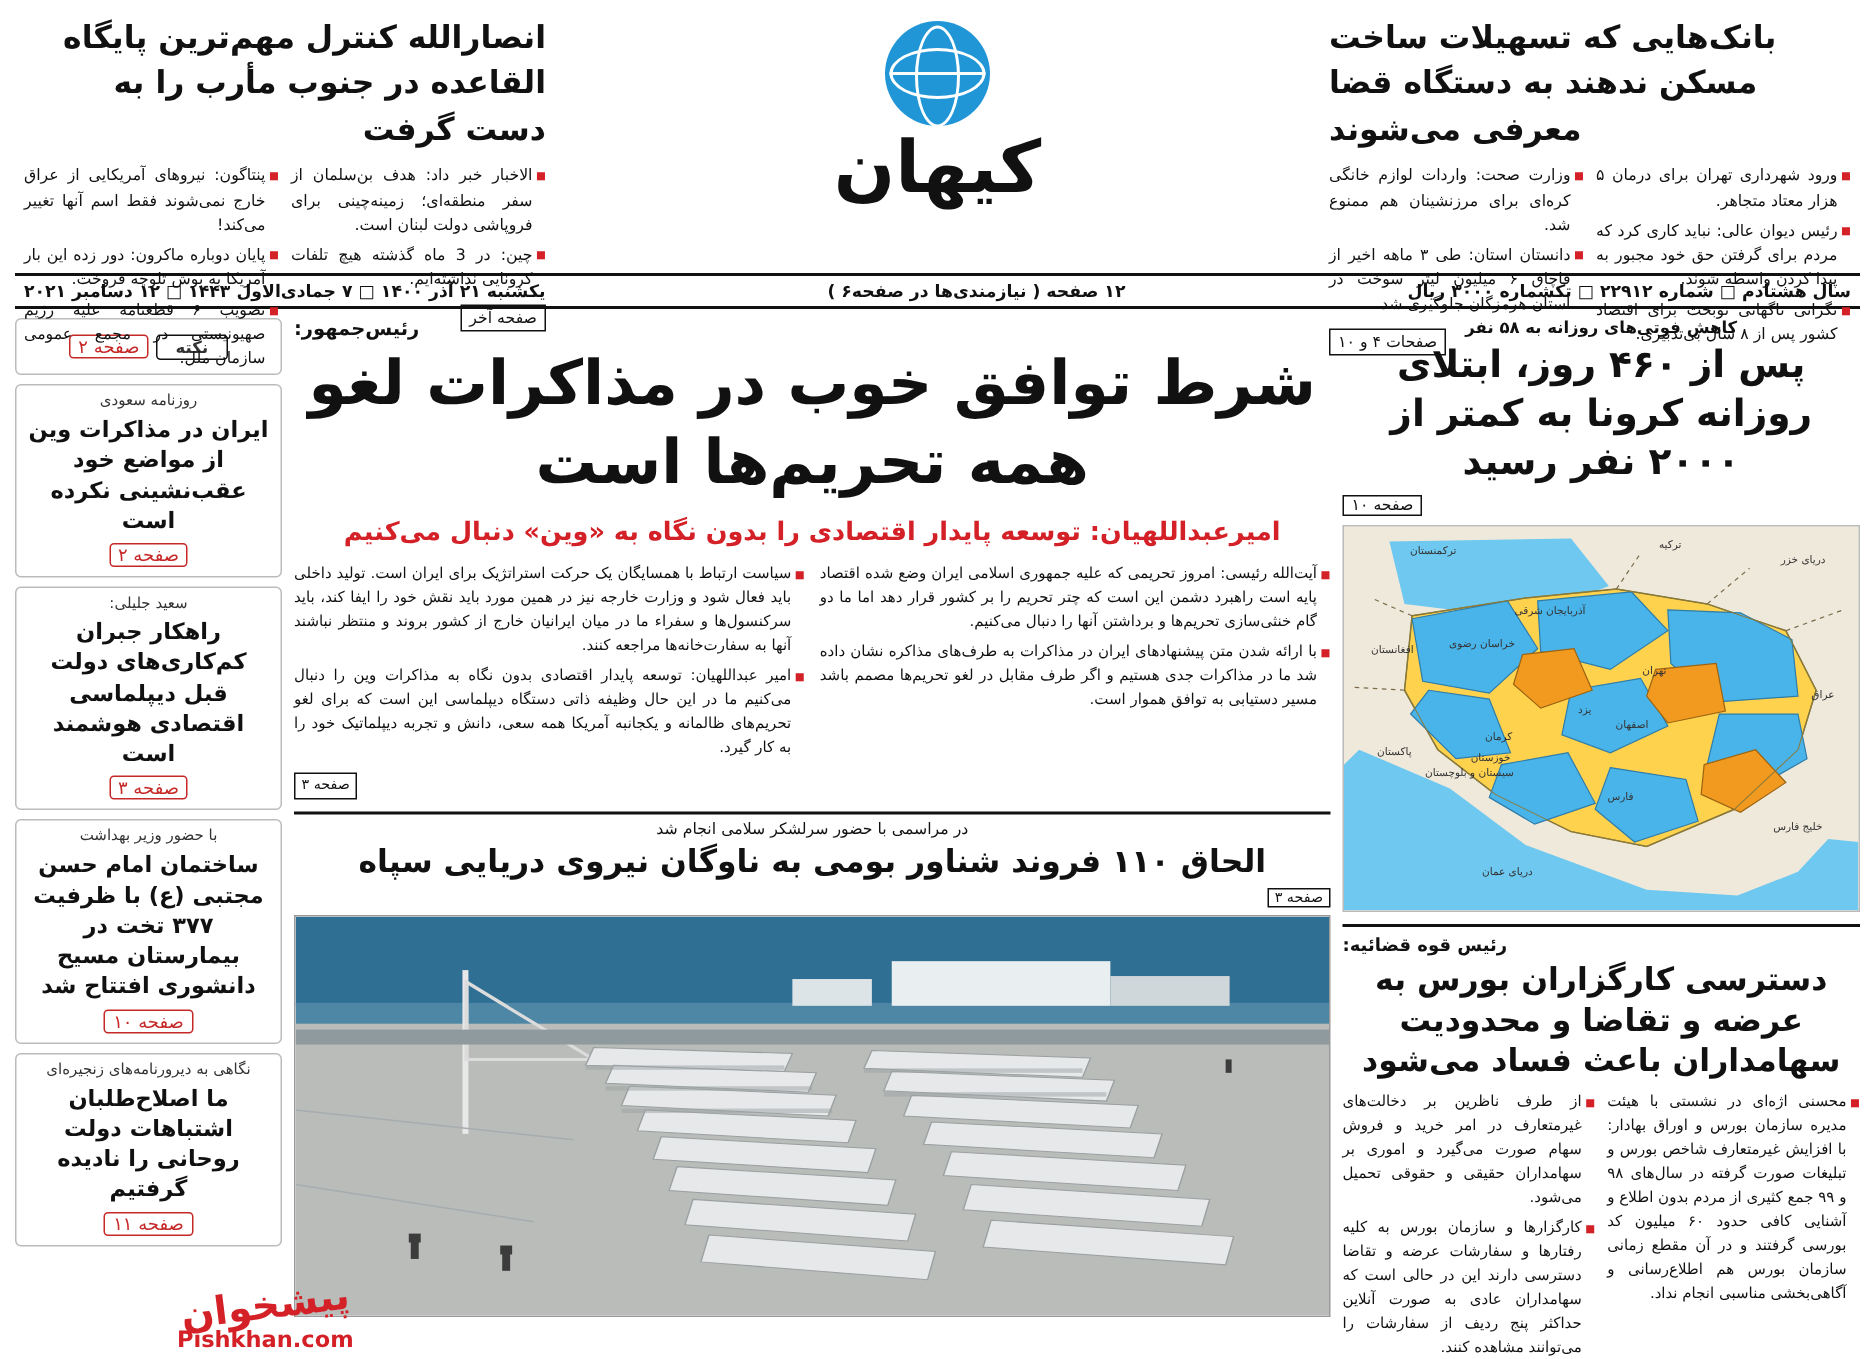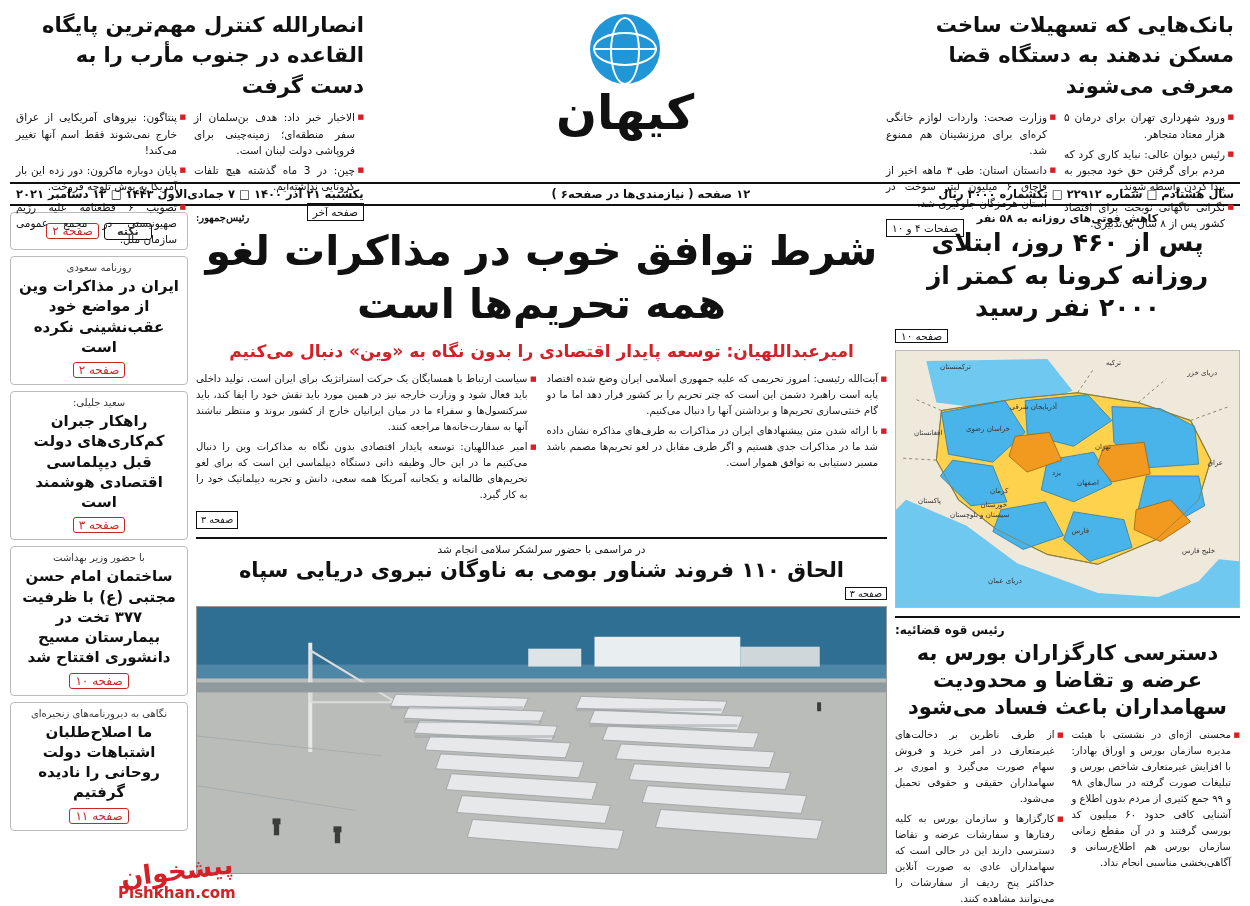--- a/index.html
+++ b/index.html
@@ -39,7 +39,7 @@
   }
 
   .mast-head-title { font-size: 21px; font-weight: bold; line-height: 1.45; text-align: right; }
-  .mast-head-title.l { text-align: right; direction: rtl; margin-left: 35px; }
+  .mast-head-title.l { text-align: left; direction: rtl; }
   .mast-bullets { margin-top: 8px; display: flex; gap: 8px; flex-direction: row; }
   .bcol { flex: 1; font-size: 10.5px; line-height: 1.55; text-align: justify; }
   .bullet { display: block; margin-bottom: 4px; position: relative; padding-right: 9px; }

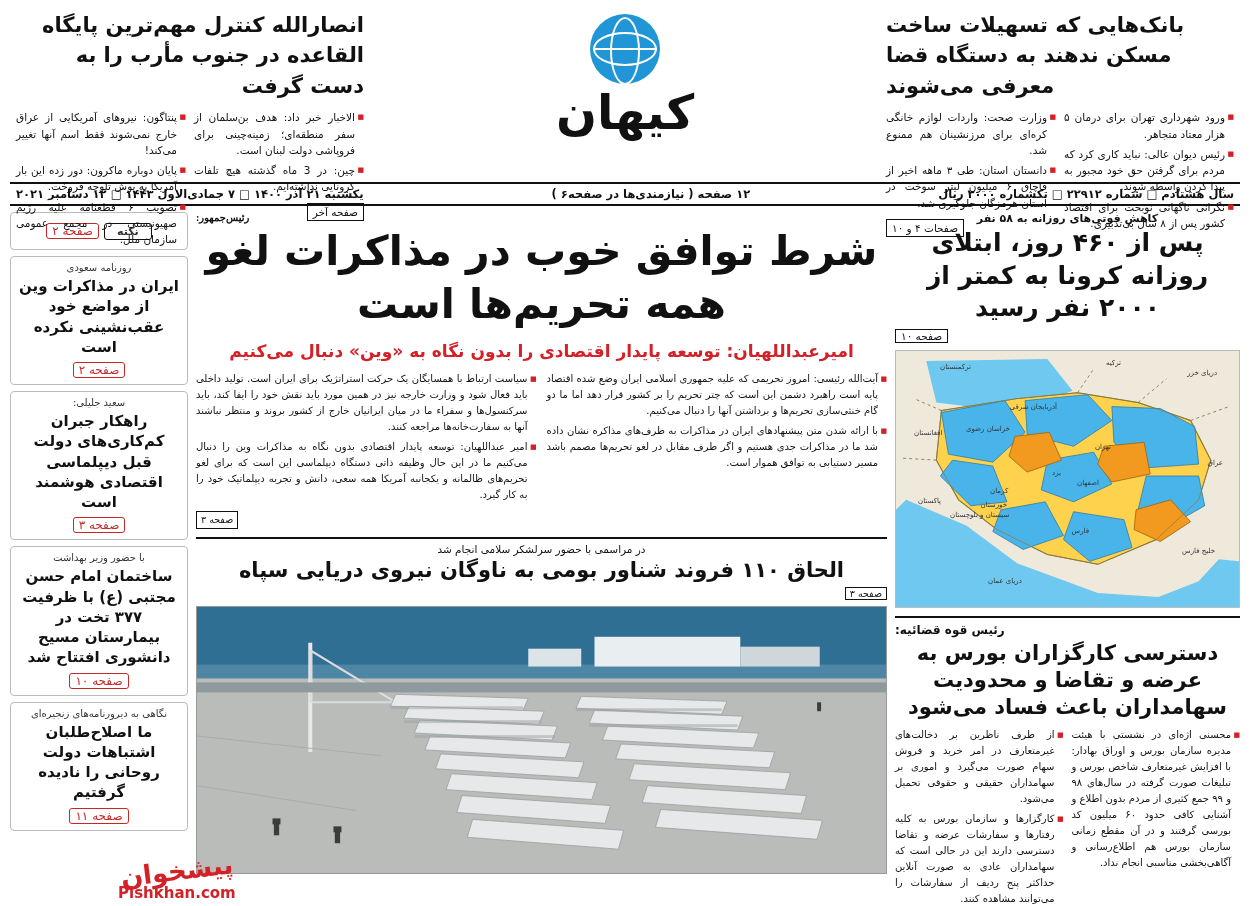--- a/index.html
+++ b/index.html
@@ -77,7 +77,7 @@
   .body-col { flex: 1; font-size: 10px; line-height: 1.6; text-align: justify; }
 
   
-  .mid-kicker { text-align: left; font-size: 10px; font-weight: bold; font-family: Liberation Serif, serif; }
+  .mid-kicker { text-align: left; font-size: 13px; font-weight: bold; }
   .mid-head { font-size: 41px; font-weight: bold; line-height: 1.3; text-align: center;
     margin-top: 2px; }
   .mid-sub { color: #d42027; font-size: 17px; font-weight: bold; text-align: center;

